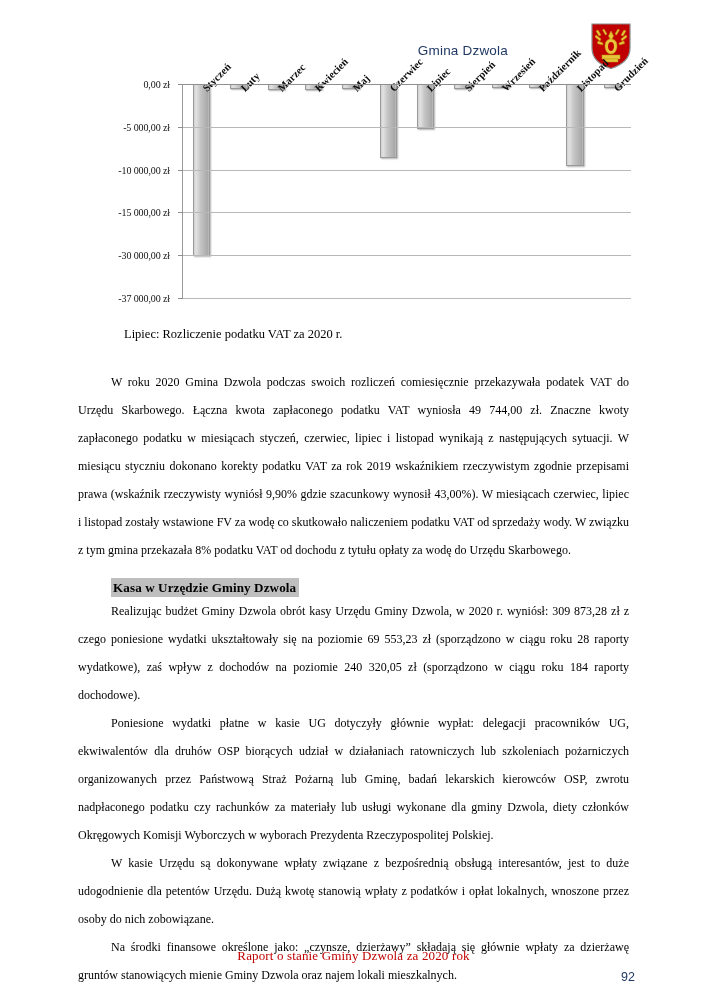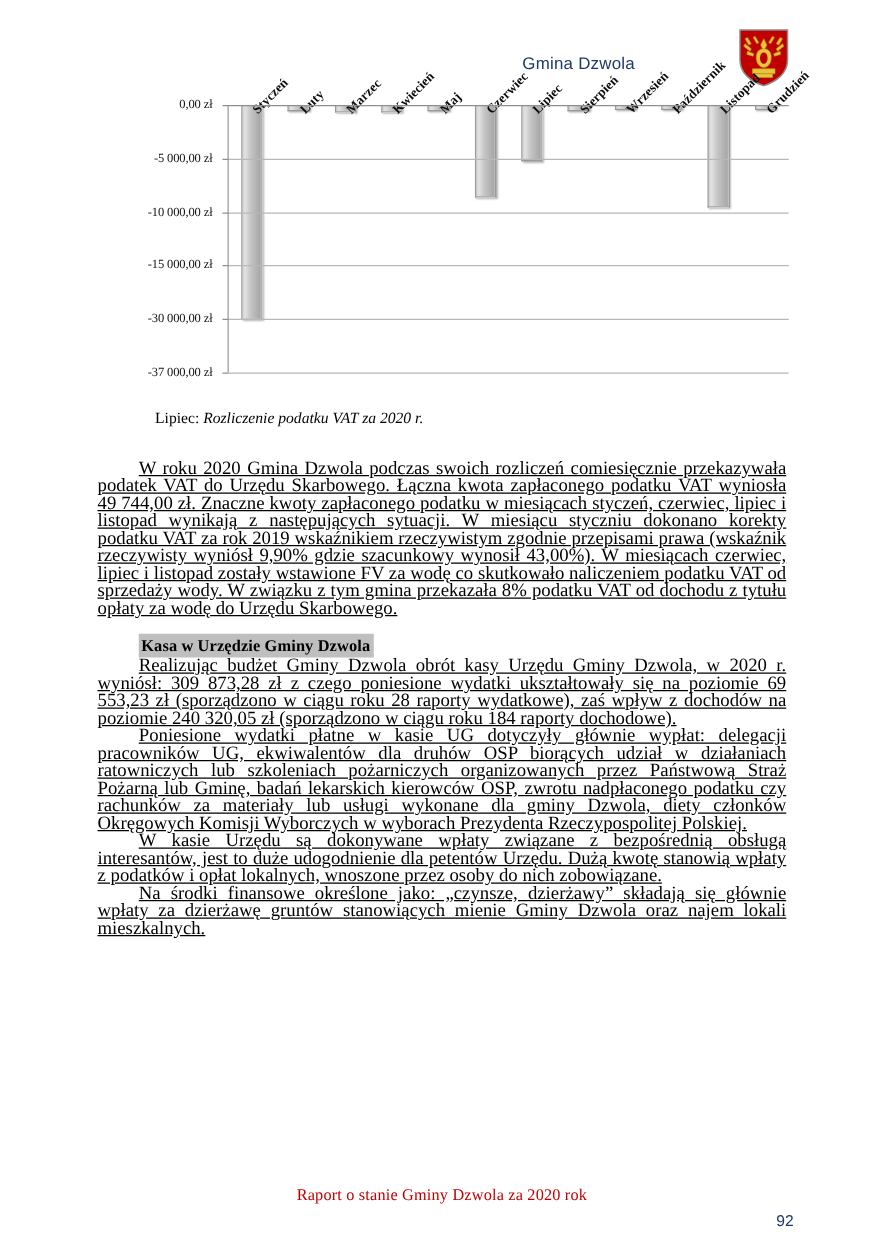--- a/index.html
+++ b/index.html
@@ -143,7 +143,6 @@
     white-space: nowrap;
   }
   .chart-caption .cap-ital {
-    font-style: italic;
   }
 
   

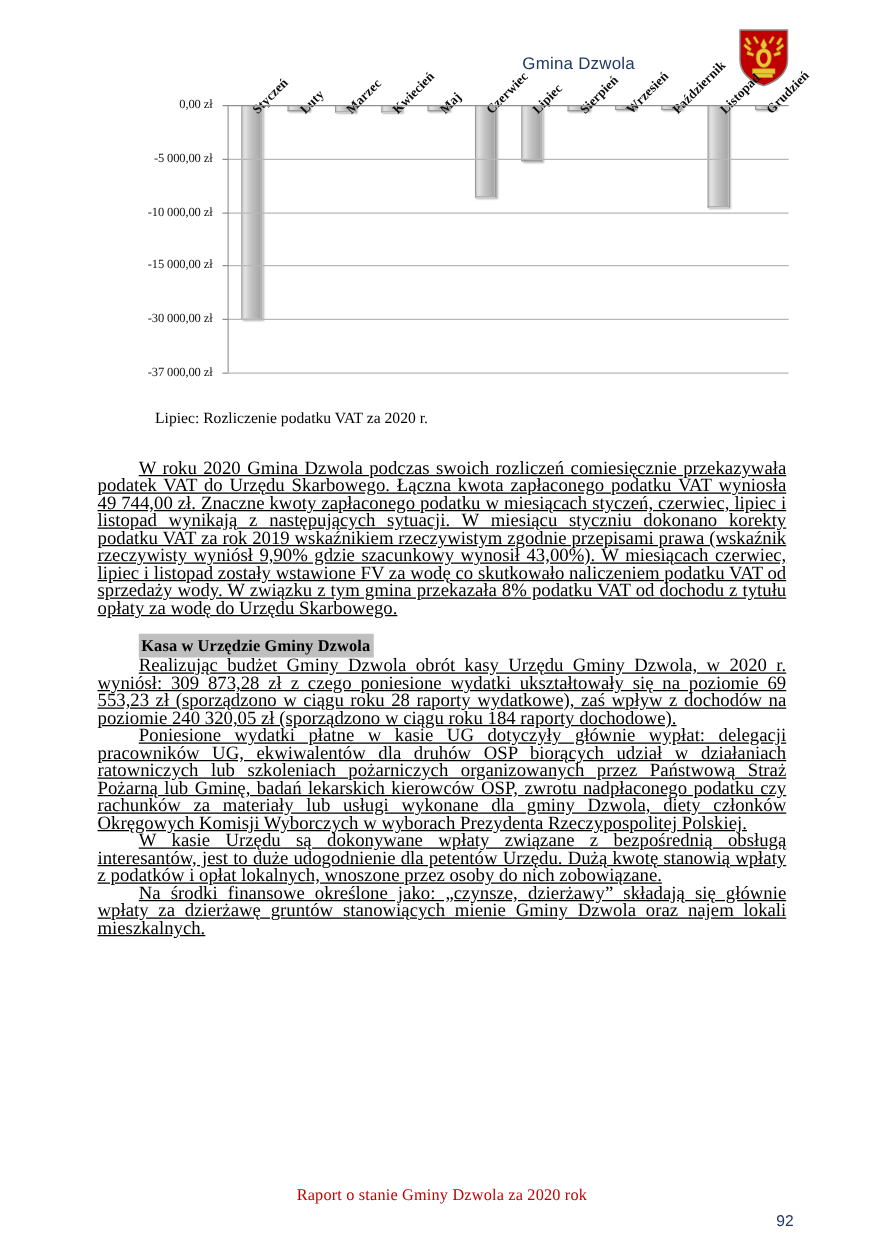--- a/index.html
+++ b/index.html
@@ -155,12 +155,11 @@
   .para {
     text-align: justify;
     text-justify: inter-word;
-    font-size: 15px;
-    line-height: 14px;
+    font-size: 12px;
+    line-height: 28px;
     margin: 0 0 0 0;
     text-indent: 33px;
     hyphens: none;
-    text-decoration: underline;
   }
   .para-gap { height: 13px; }
 

